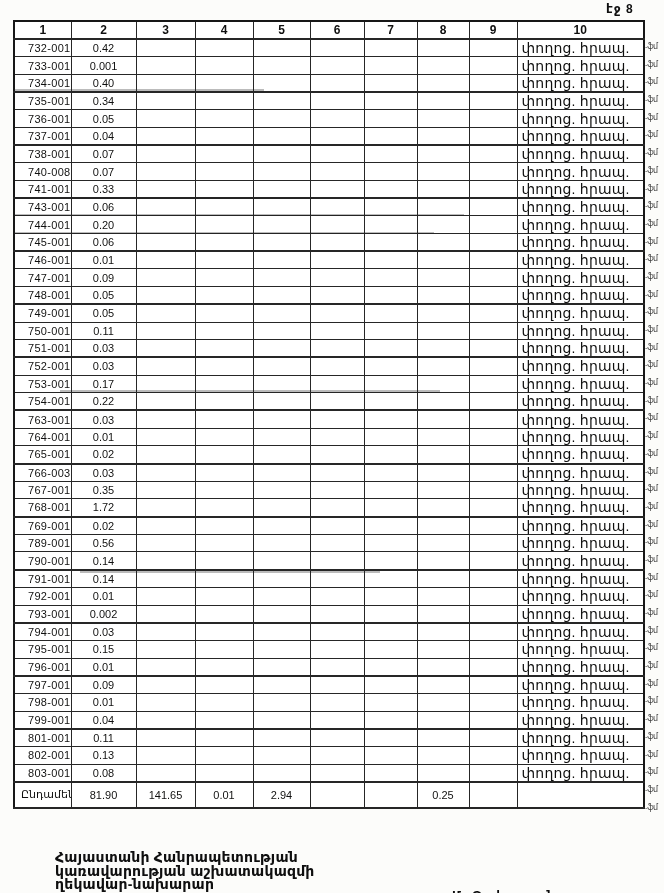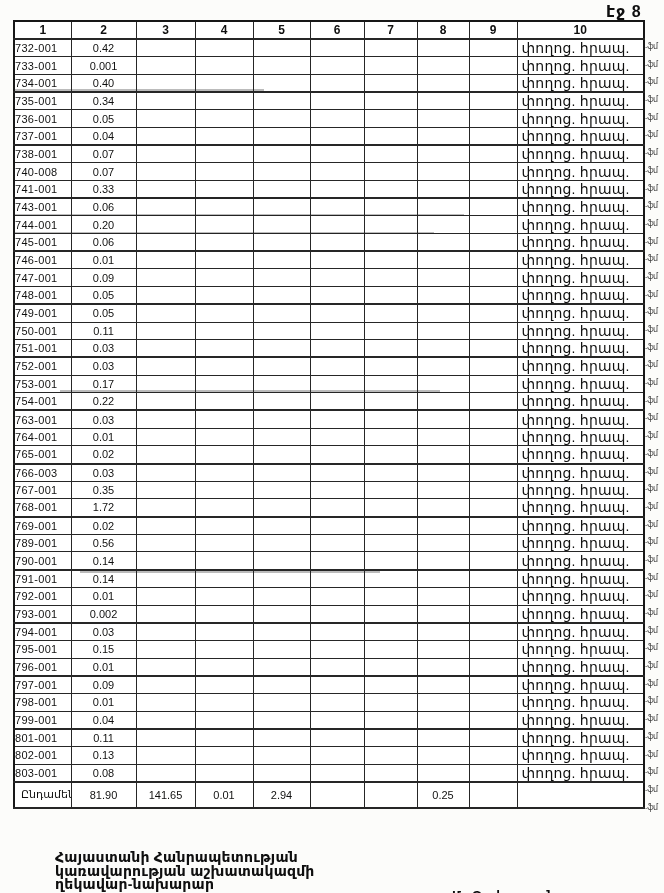--- a/index.html
+++ b/index.html
@@ -13,7 +13,7 @@
   }
   .page-label {
     position:absolute; top:2px; left:606px;
-    font-size:16px; font-weight:bold;
+    font-size:12px; font-weight:bold;
     letter-spacing:1px;
   }
   table.doc-table {

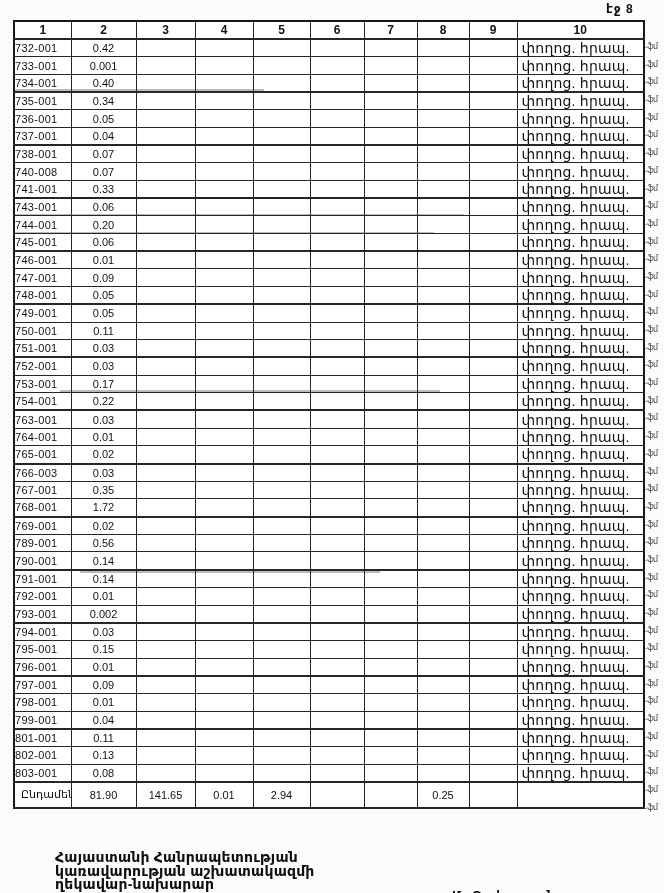--- a/index.html
+++ b/index.html
@@ -35,7 +35,7 @@
   }
   .doc-table tbody tr { height:17.7px; }
   .doc-table tbody td { font-size:11px; }
-  .doc-table td.code { text-align:left; padding-left:0; letter-spacing:0.3px; }
+  .doc-table td.code { text-align:left; padding-left:13px; letter-spacing:0.3px; }
   .doc-table td.val  { text-align:center; }
   .doc-table td.note { font-size:14px; padding-left:4px; letter-spacing:0.2px; }
   .doc-table tbody tr:nth-child(3n) td { border-bottom-width:2px; }

